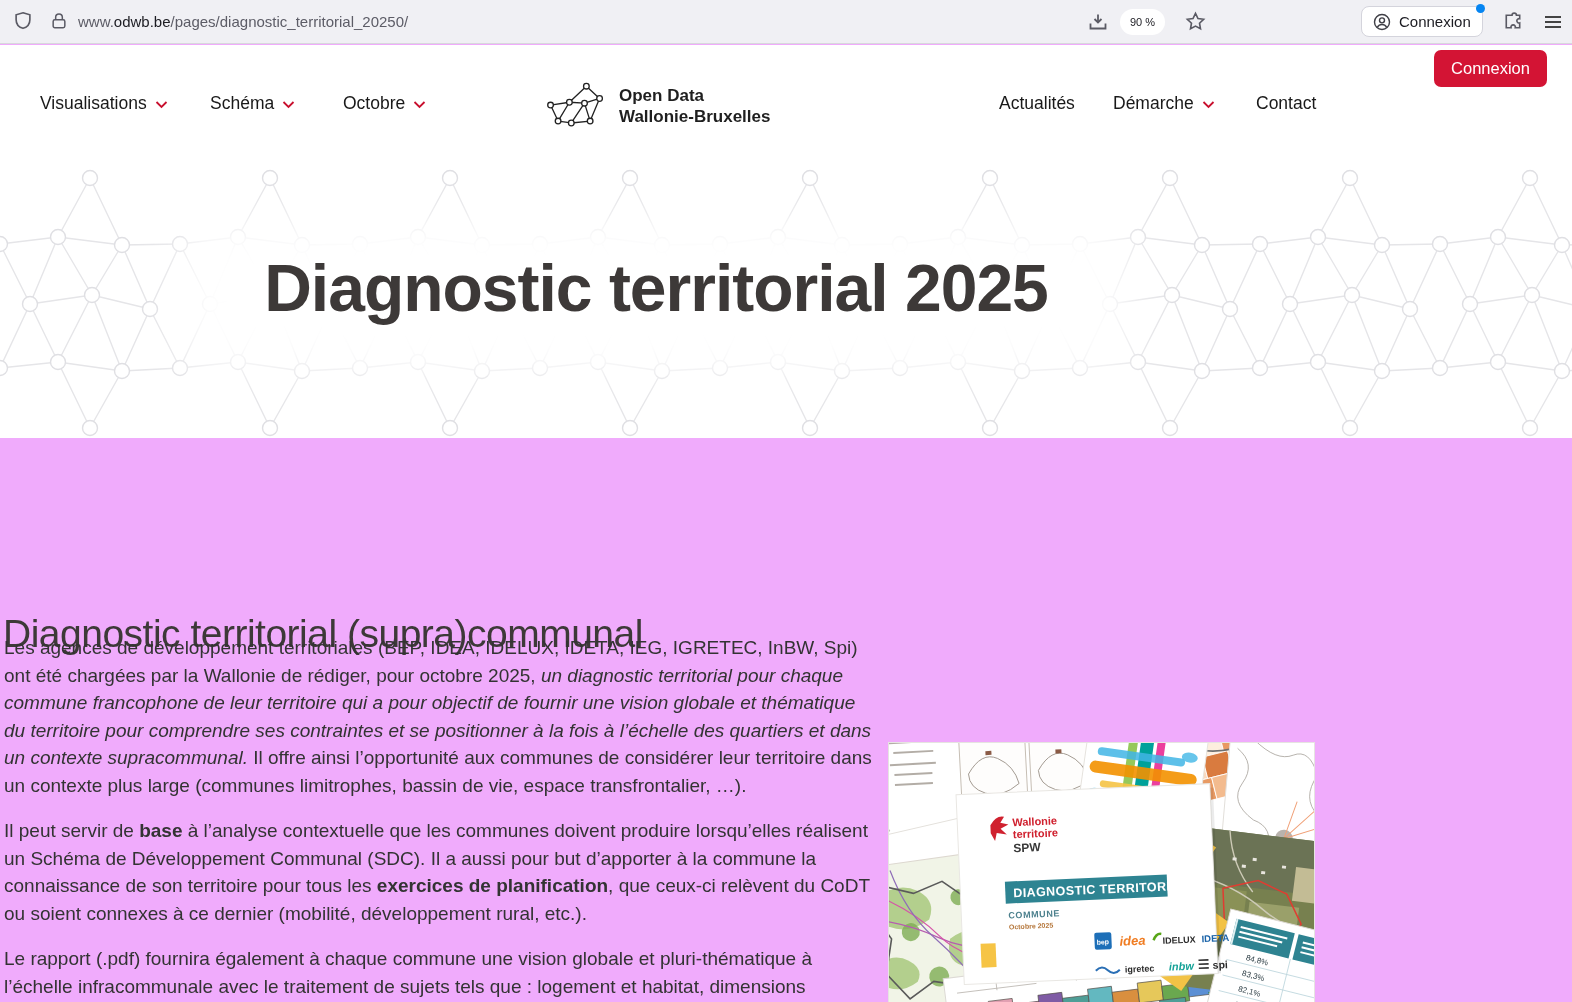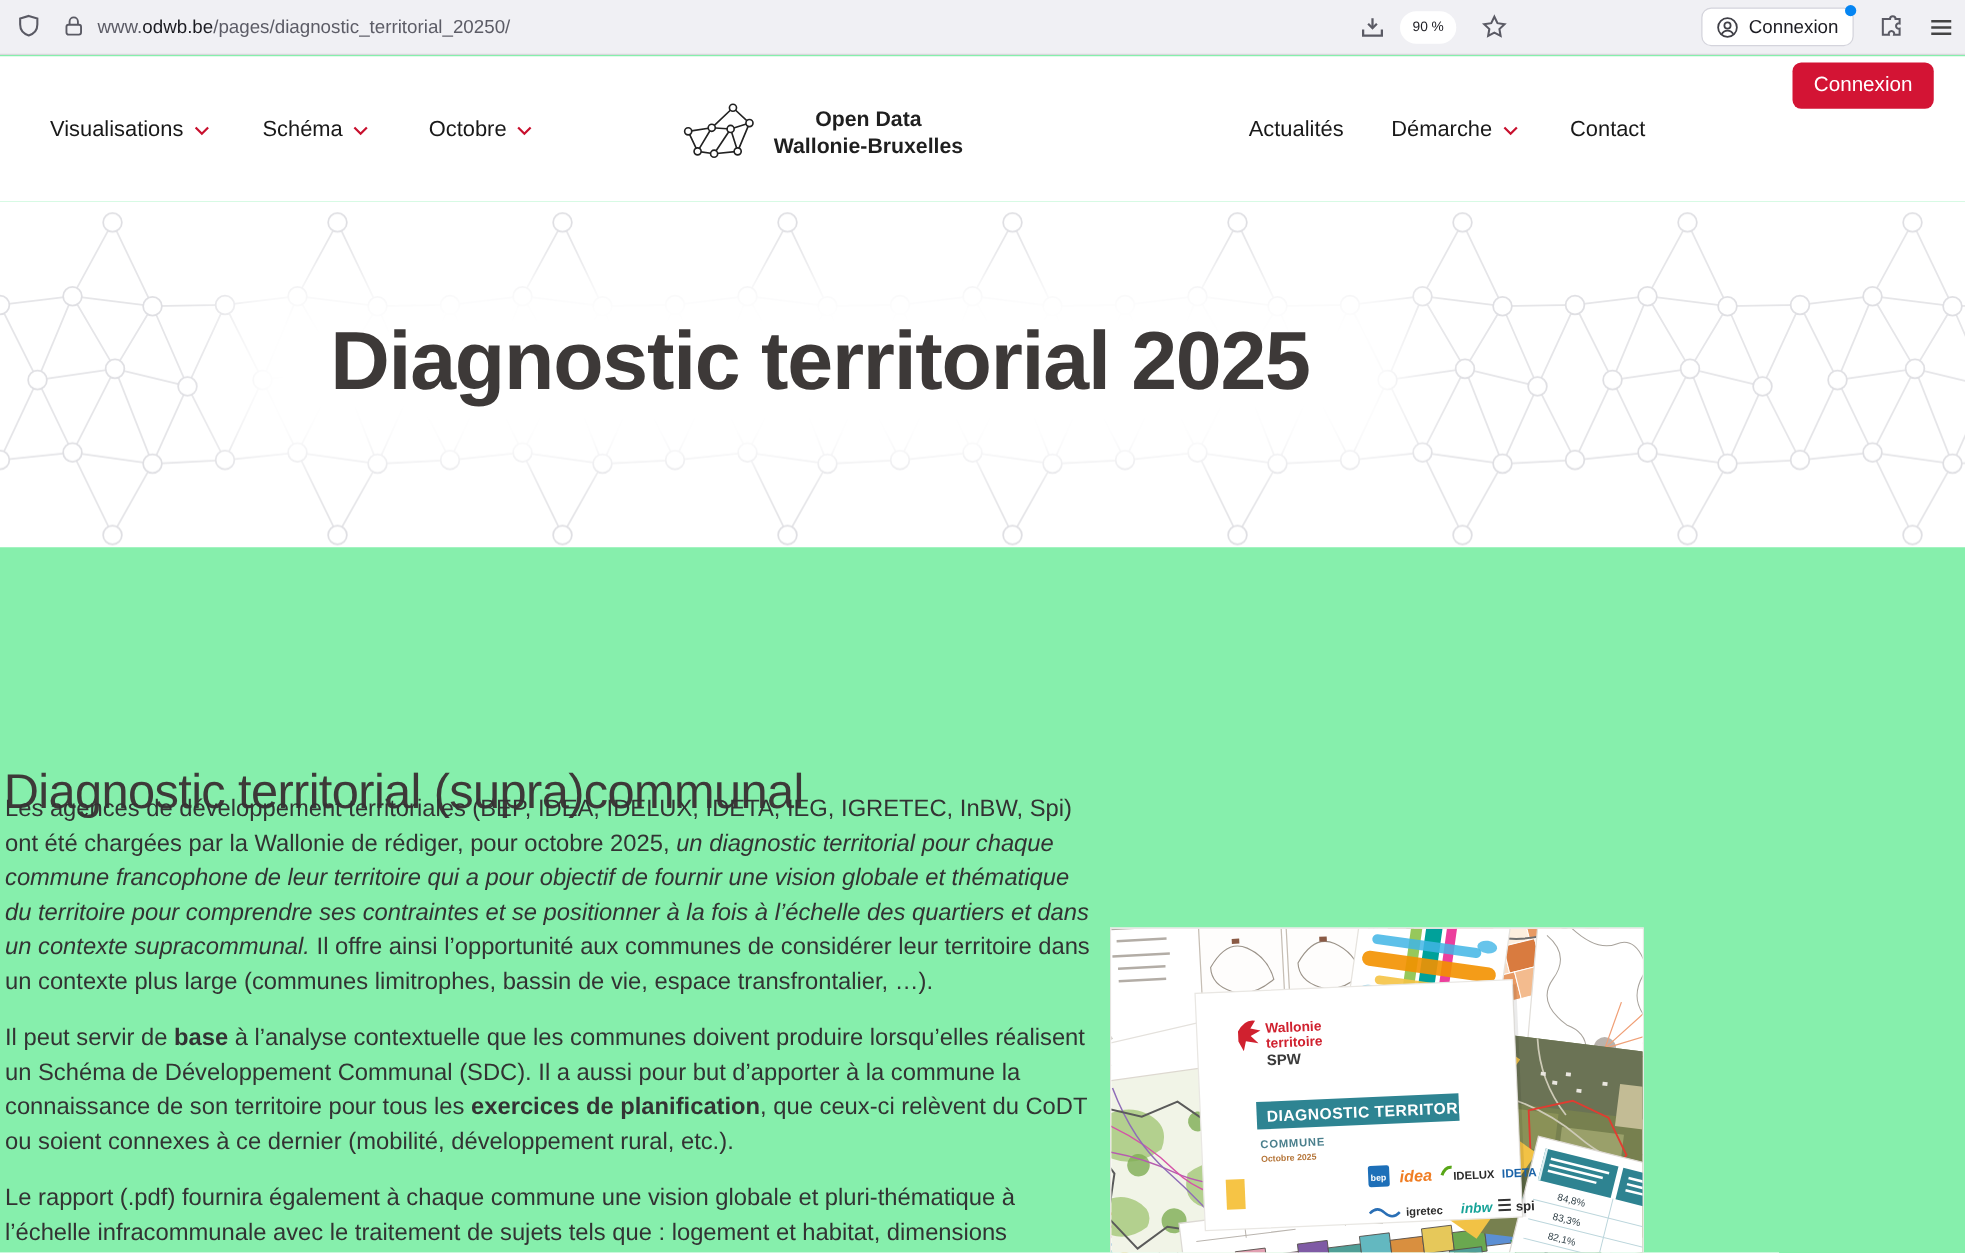--- a/index.html
+++ b/index.html
@@ -5,7 +5,7 @@
   * { margin:0; padding:0; box-sizing:border-box; }
   html,body { width:1572px; height:1002px; overflow:hidden; background:#fff;
     font-family:"Liberation Sans","DejaVu Sans",sans-serif; }
-  .page { position:relative; width:1572px; height:1002px; background:#86efac; overflow:hidden; }
+  .page { position:relative; width:1572px; height:1002px; background:#f0abfc; overflow:hidden; }
 
   
   .chrome { position:absolute; left:0; top:0; width:1572px; height:44px;

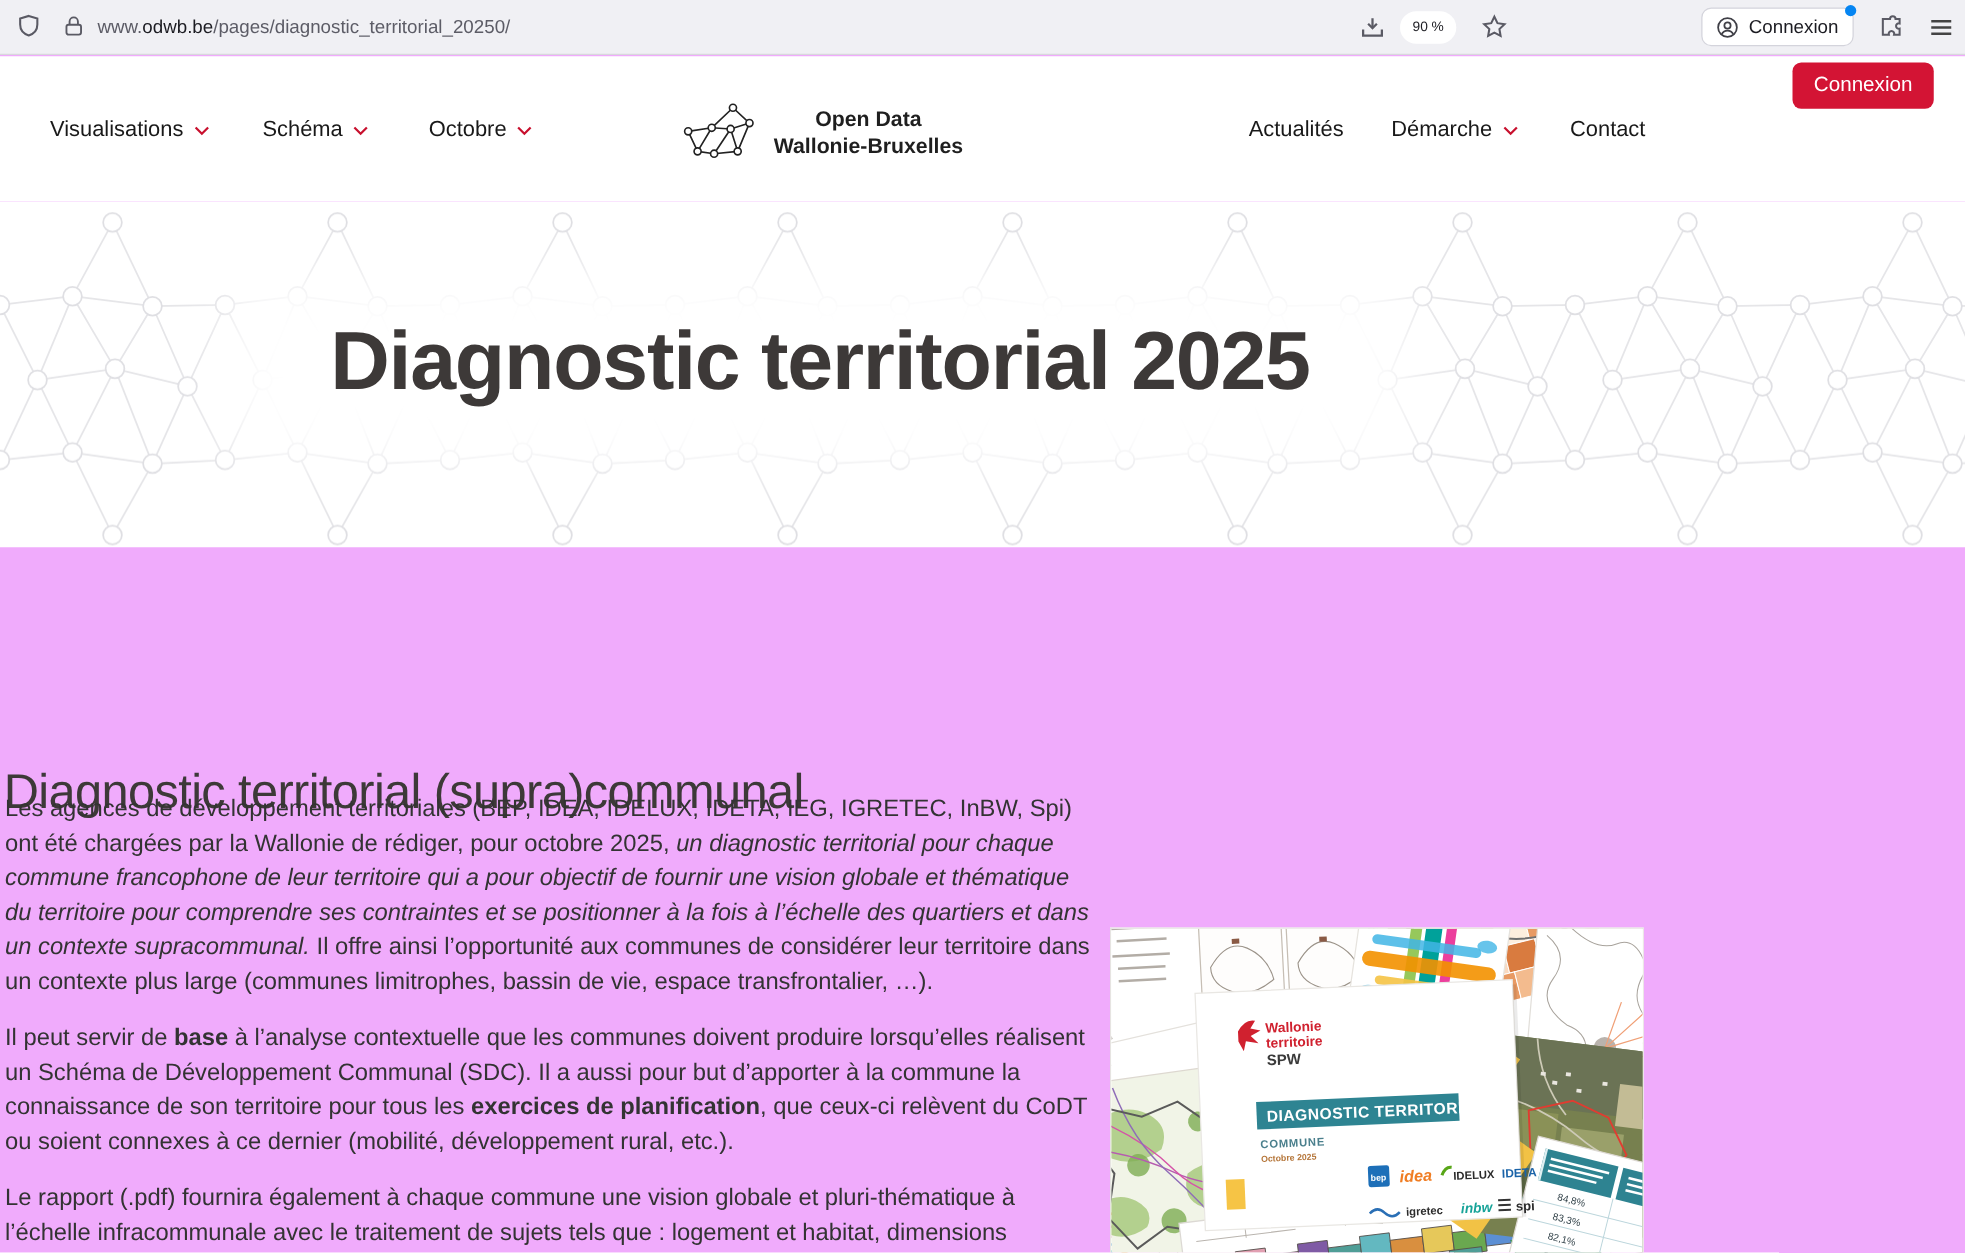--- a/index.html
+++ b/index.html
@@ -29,7 +29,7 @@
     font-size:17.5px; color:#191919; cursor:pointer; }
   .navitem svg { margin-top:2px; }
   .logo { position:absolute; left:543px; top:36px; display:flex; align-items:center; gap:10px; }
-  .logo-text { font-size:17px; font-weight:bold; color:#1f1f1f; line-height:21px;text-align:center; }
+  .logo-text { font-size:17px; font-weight:bold; color:#1f1f1f; line-height:21px; }
   .login-btn { position:absolute; left:1434px; top:5px; width:113px; height:37px;
     background:#d31434; color:#fff; border:none; border-radius:7px; font-size:16.5px;
     font-family:inherit; cursor:pointer; }

